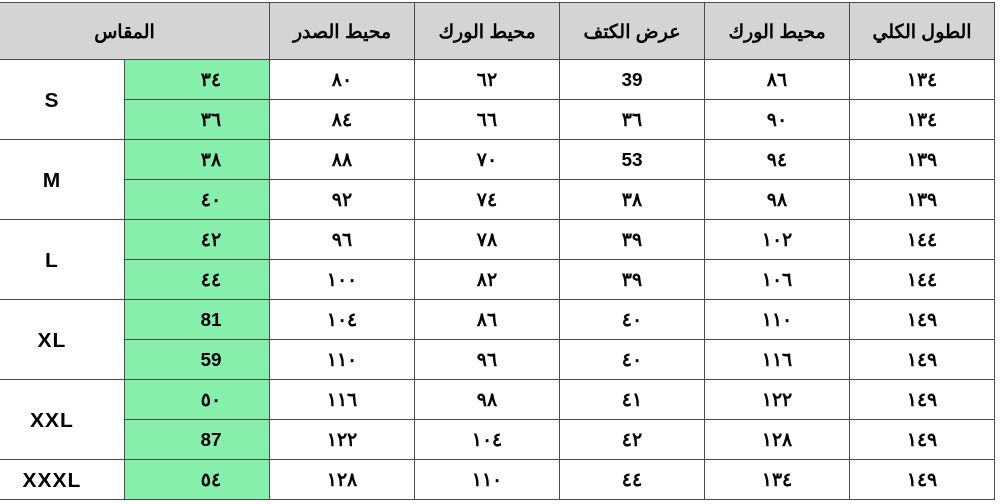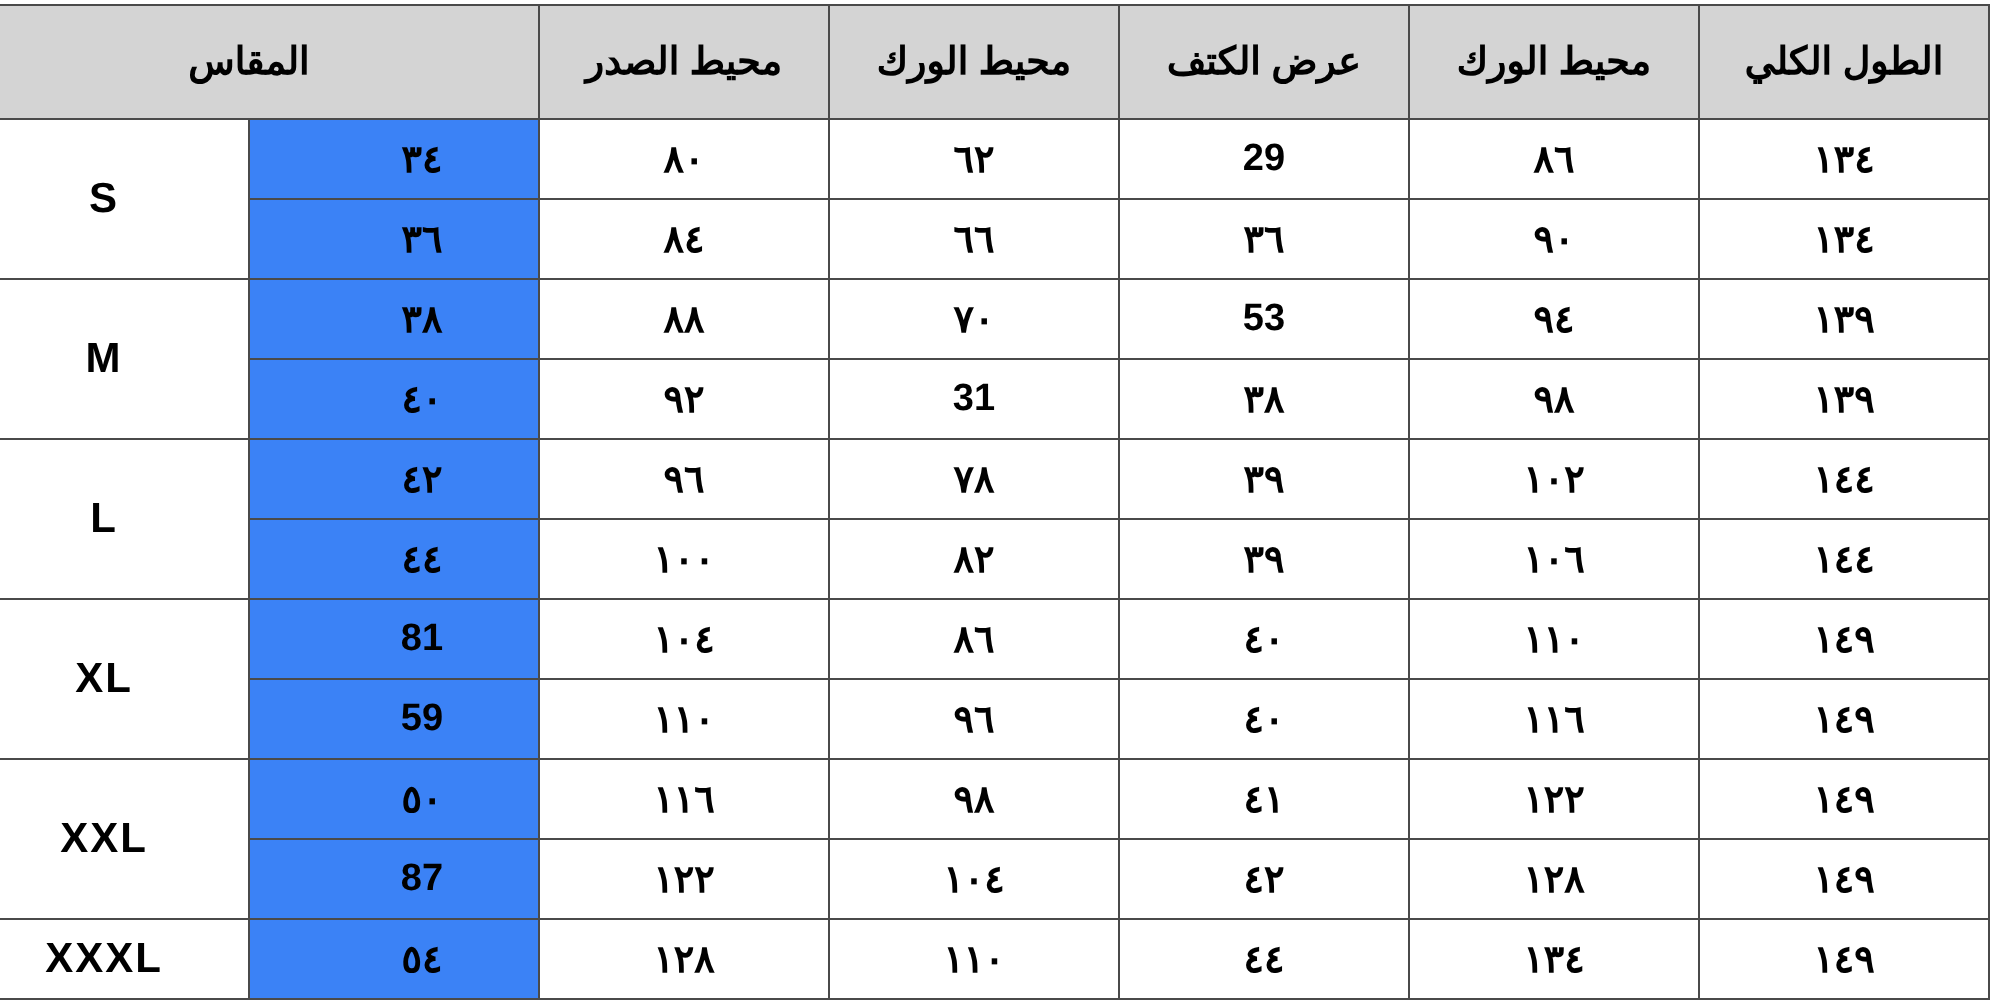--- a/index.html
+++ b/index.html
@@ -52,7 +52,7 @@
     height: 39px;
   }
   tbody td.num-col {
-    background: #3b82f6;
+    background: #86efac;
     padding-left: 28px;
   }
   tbody td.group-cell {

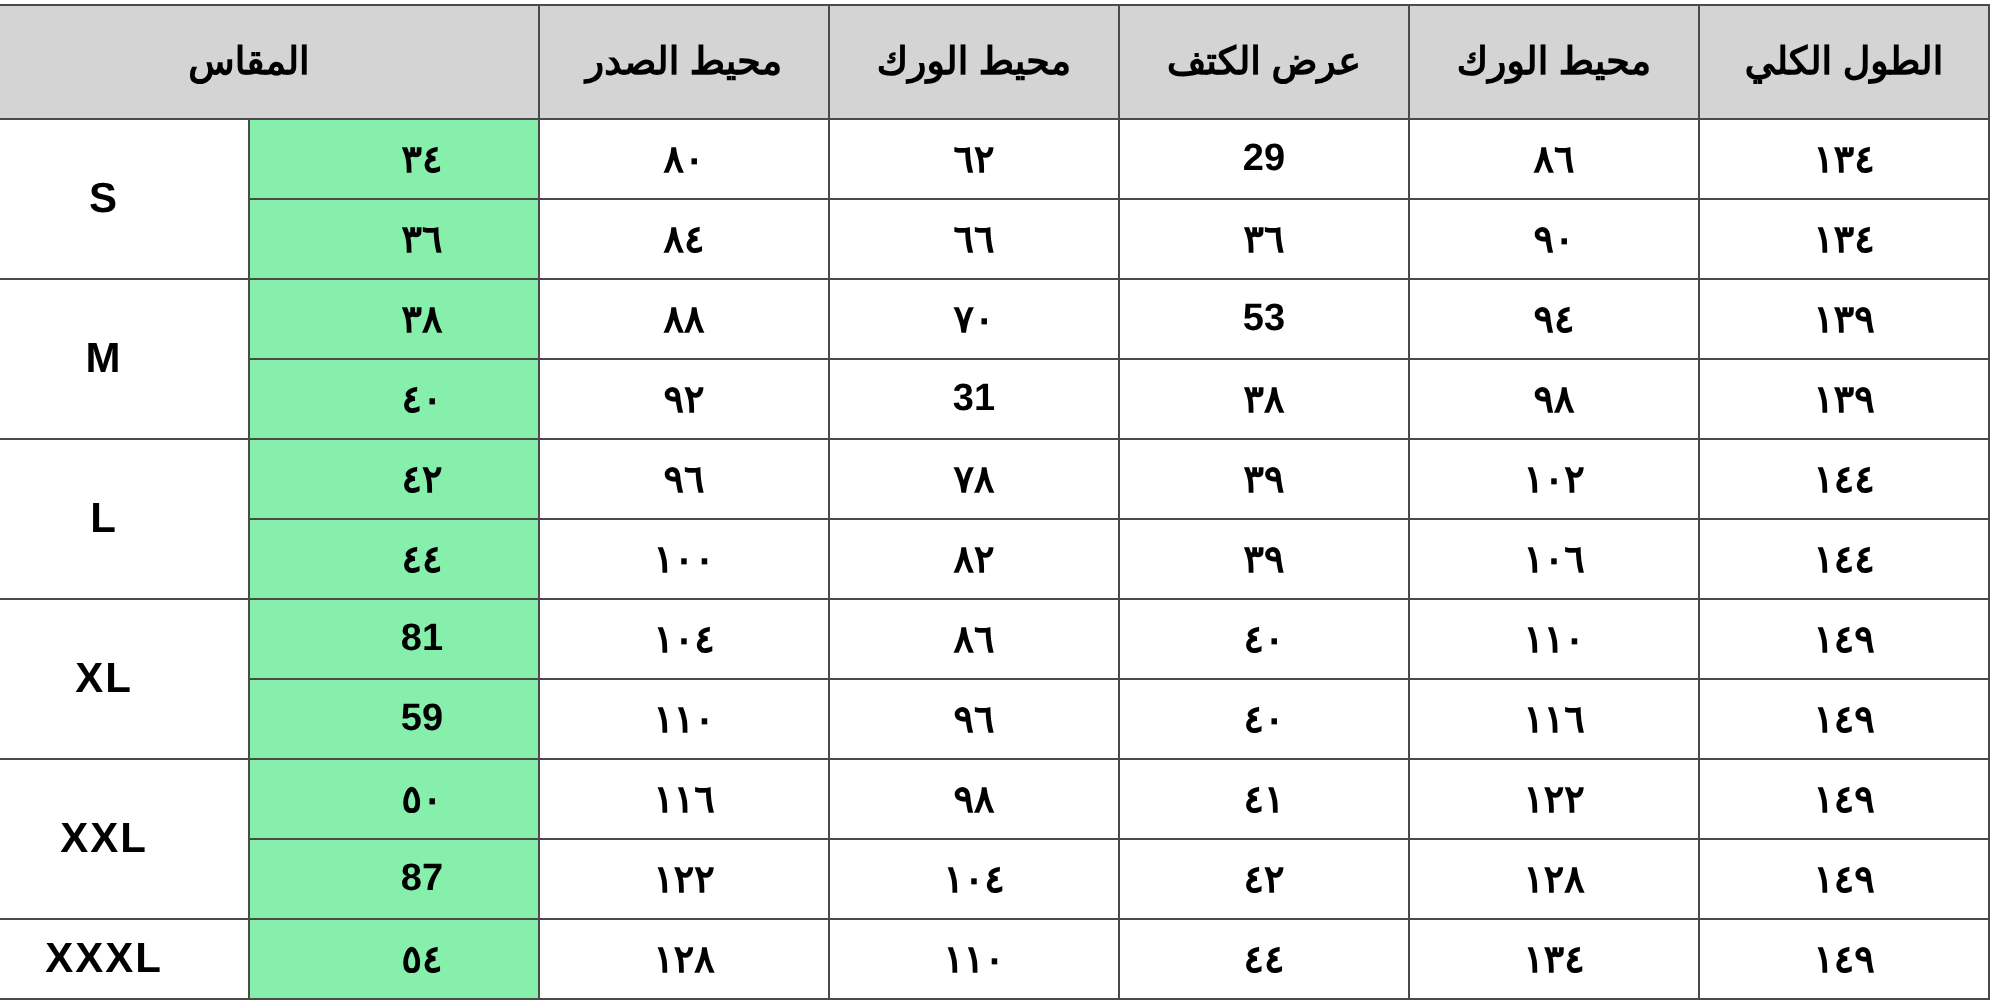--- a/index.html
+++ b/index.html
@@ -99,7 +99,7 @@
       <tr>
         <td>١٣٤</td>
         <td>٨٦</td>
-        <td>29</td>
+        <td>39</td>
         <td>٦٢</td>
         <td>٨٠</td>
         <td class="num-col">٣٤</td>

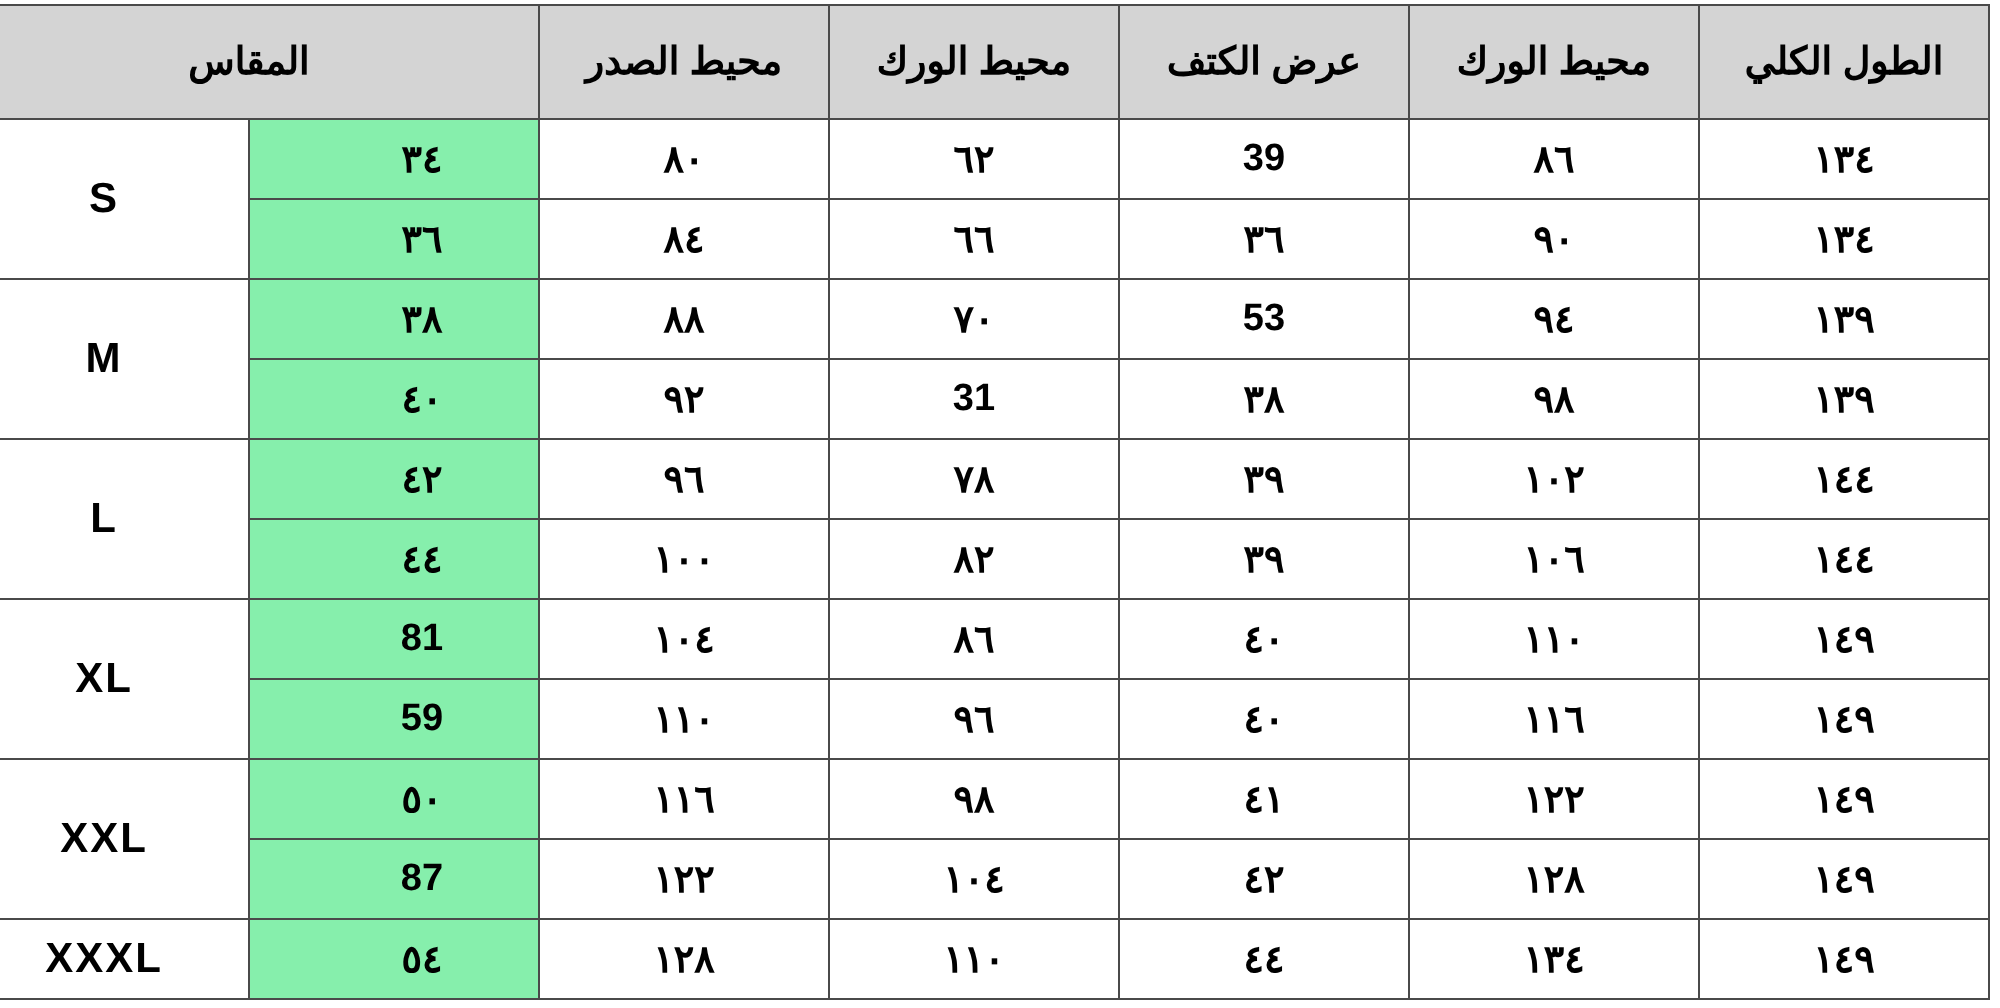--- a/index.html
+++ b/index.html
@@ -126,7 +126,7 @@
         <td>١٣٩</td>
         <td>٩٨</td>
         <td>٣٨</td>
-        <td>31</td>
+        <td>٧٤</td>
         <td>٩٢</td>
         <td class="num-col">٤٠</td>
       </tr>

